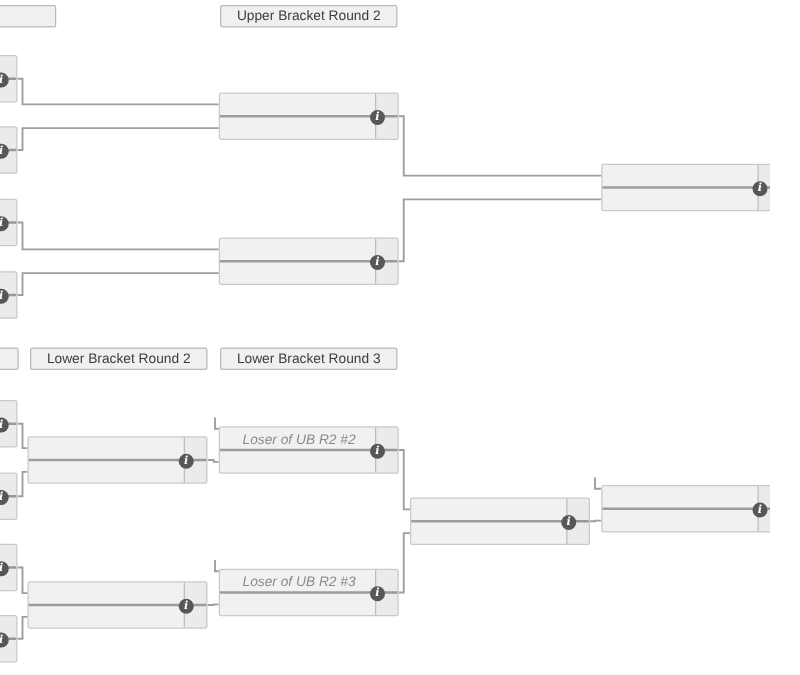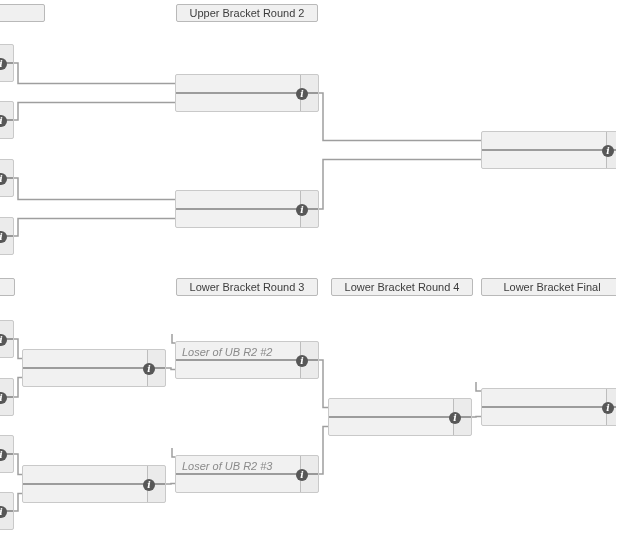--- a/index.html
+++ b/index.html
@@ -63,6 +63,7 @@
   <div class="round-header" style="left:632px;top:4px"></div>
 
   <div class="round-header" style="left:-127px;top:278px"></div>
+  <div class="round-header" style="left:24px;top:278px">Lower Bracket Round 2</div>
   <div class="round-header" style="left:176px;top:278px">Lower Bracket Round 3</div>
   <div class="round-header" style="left:331px;top:278px">Lower Bracket Round 4</div>
   <div class="round-header" style="left:481px;top:278px">Lower Bracket Final</div>

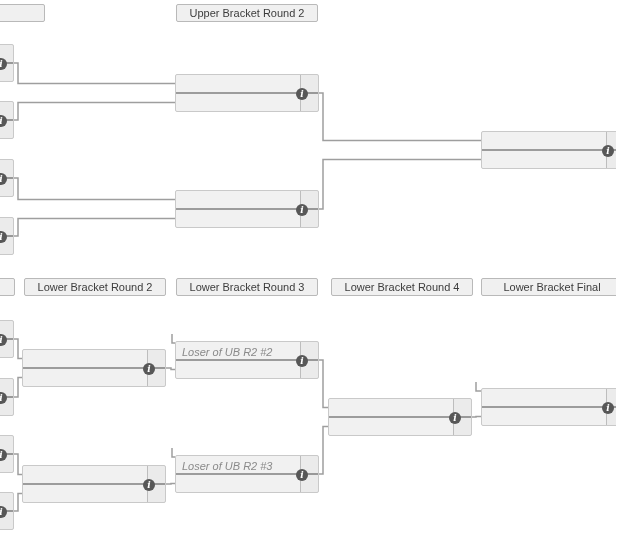--- a/index.html
+++ b/index.html
@@ -65,7 +65,6 @@
   <div class="round-header" style="left:-127px;top:278px"></div>
   <div class="round-header" style="left:24px;top:278px">Lower Bracket Round 2</div>
   <div class="round-header" style="left:176px;top:278px">Lower Bracket Round 3</div>
-  <div class="round-header" style="left:331px;top:278px">Lower Bracket Round 4</div>
   <div class="round-header" style="left:481px;top:278px">Lower Bracket Final</div>
 
   <div class="match cut-left" style="left:-130px;top:44px">

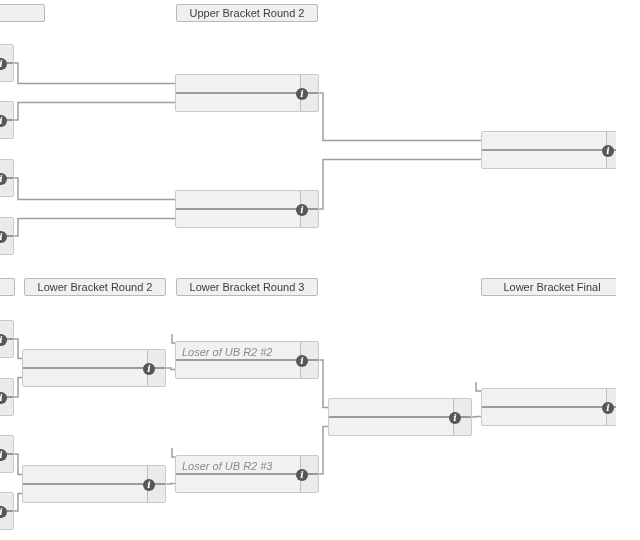--- a/index.html
+++ b/index.html
@@ -65,7 +65,6 @@
   <div class="round-header" style="left:-127px;top:278px"></div>
   <div class="round-header" style="left:24px;top:278px">Lower Bracket Round 2</div>
   <div class="round-header" style="left:176px;top:278px">Lower Bracket Round 3</div>
-  <div class="round-header" style="left:481px;top:278px">Lower Bracket Final</div>
 
   <div class="match cut-left" style="left:-130px;top:44px">
     <div class="row top"></div>

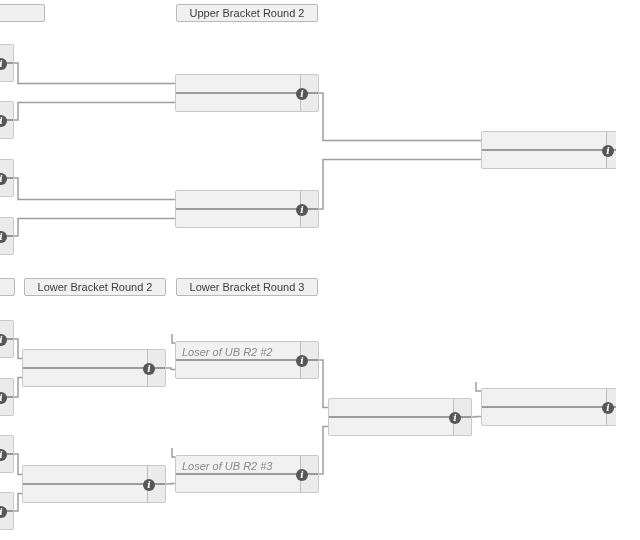--- a/index.html
+++ b/index.html
@@ -20,7 +20,7 @@
   .match{position:absolute;width:144px;height:38px;box-sizing:border-box;
     background:var(--box-fill);border:1px solid var(--box-border);border-radius:2px;}
   .match .row{height:17px;line-height:17px;overflow:hidden;white-space:nowrap;}
-  .match .row.top{border-bottom:2px solid var(--divider);}
+  .match .row.top{border-bottom:2px solid var(--divider);padding-left:12px;}
   .loser-label{display:inline-block;padding-left:6px;font-size:11px;font-style:italic;
     color:var(--placeholder-text);}
   .score-col{position:absolute;top:0;bottom:0;right:0;width:17px;

